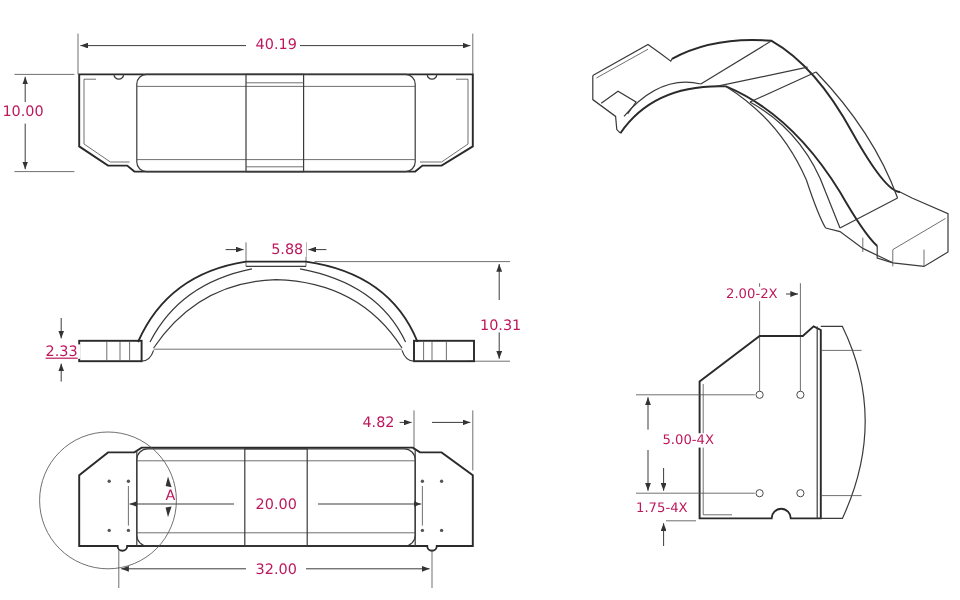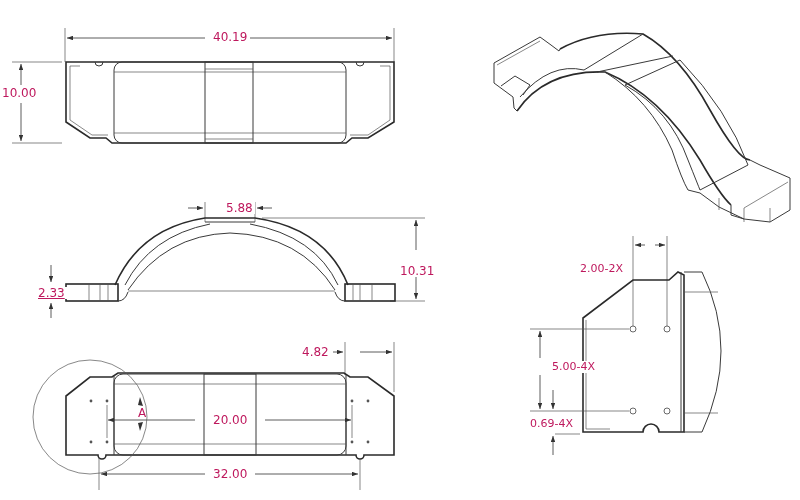--- a/index.html
+++ b/index.html
@@ -184,7 +184,7 @@
 <div class="lbl lbl-big" style="left:211px;top:468px;">32.00</div>
 <div class="lbl lbl-big" style="left:136px;top:407px;background:transparent;">A</div>
 
-<div class="lbl" style="left:578px;top:239px;margin-top:24px;">2.00-2X</div>
+<div class="lbl" style="left:603px;top:239px;">2.00-2X</div>
 <div class="lbl" style="left:514px;top:361px;margin-left:36px;">5.00-4X</div>
 <div class="lbl" style="left:528px;top:418px;">0.69-4X</div>
 

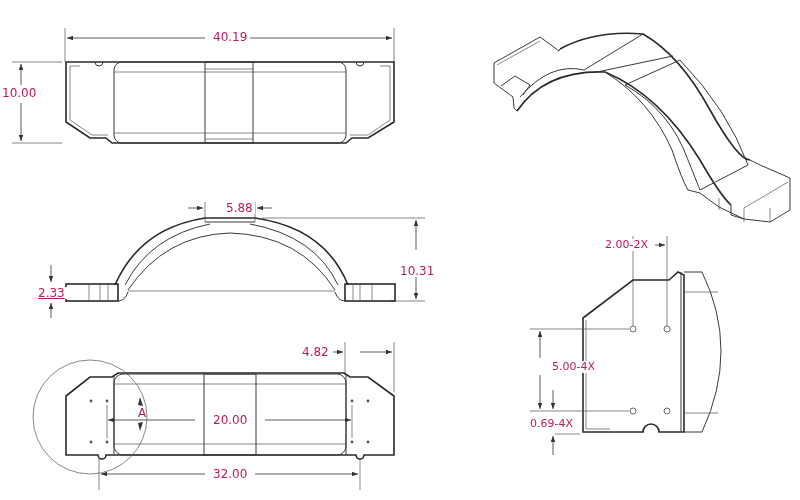--- a/index.html
+++ b/index.html
@@ -186,6 +186,6 @@
 
 <div class="lbl" style="left:603px;top:239px;">2.00-2X</div>
 <div class="lbl" style="left:514px;top:361px;margin-left:36px;">5.00-4X</div>
-<div class="lbl" style="left:528px;top:418px;">0.69-4X</div>
+<div class="lbl" style="left:528px;top:418px;">1.75-4X</div>
 
 </body></html>

